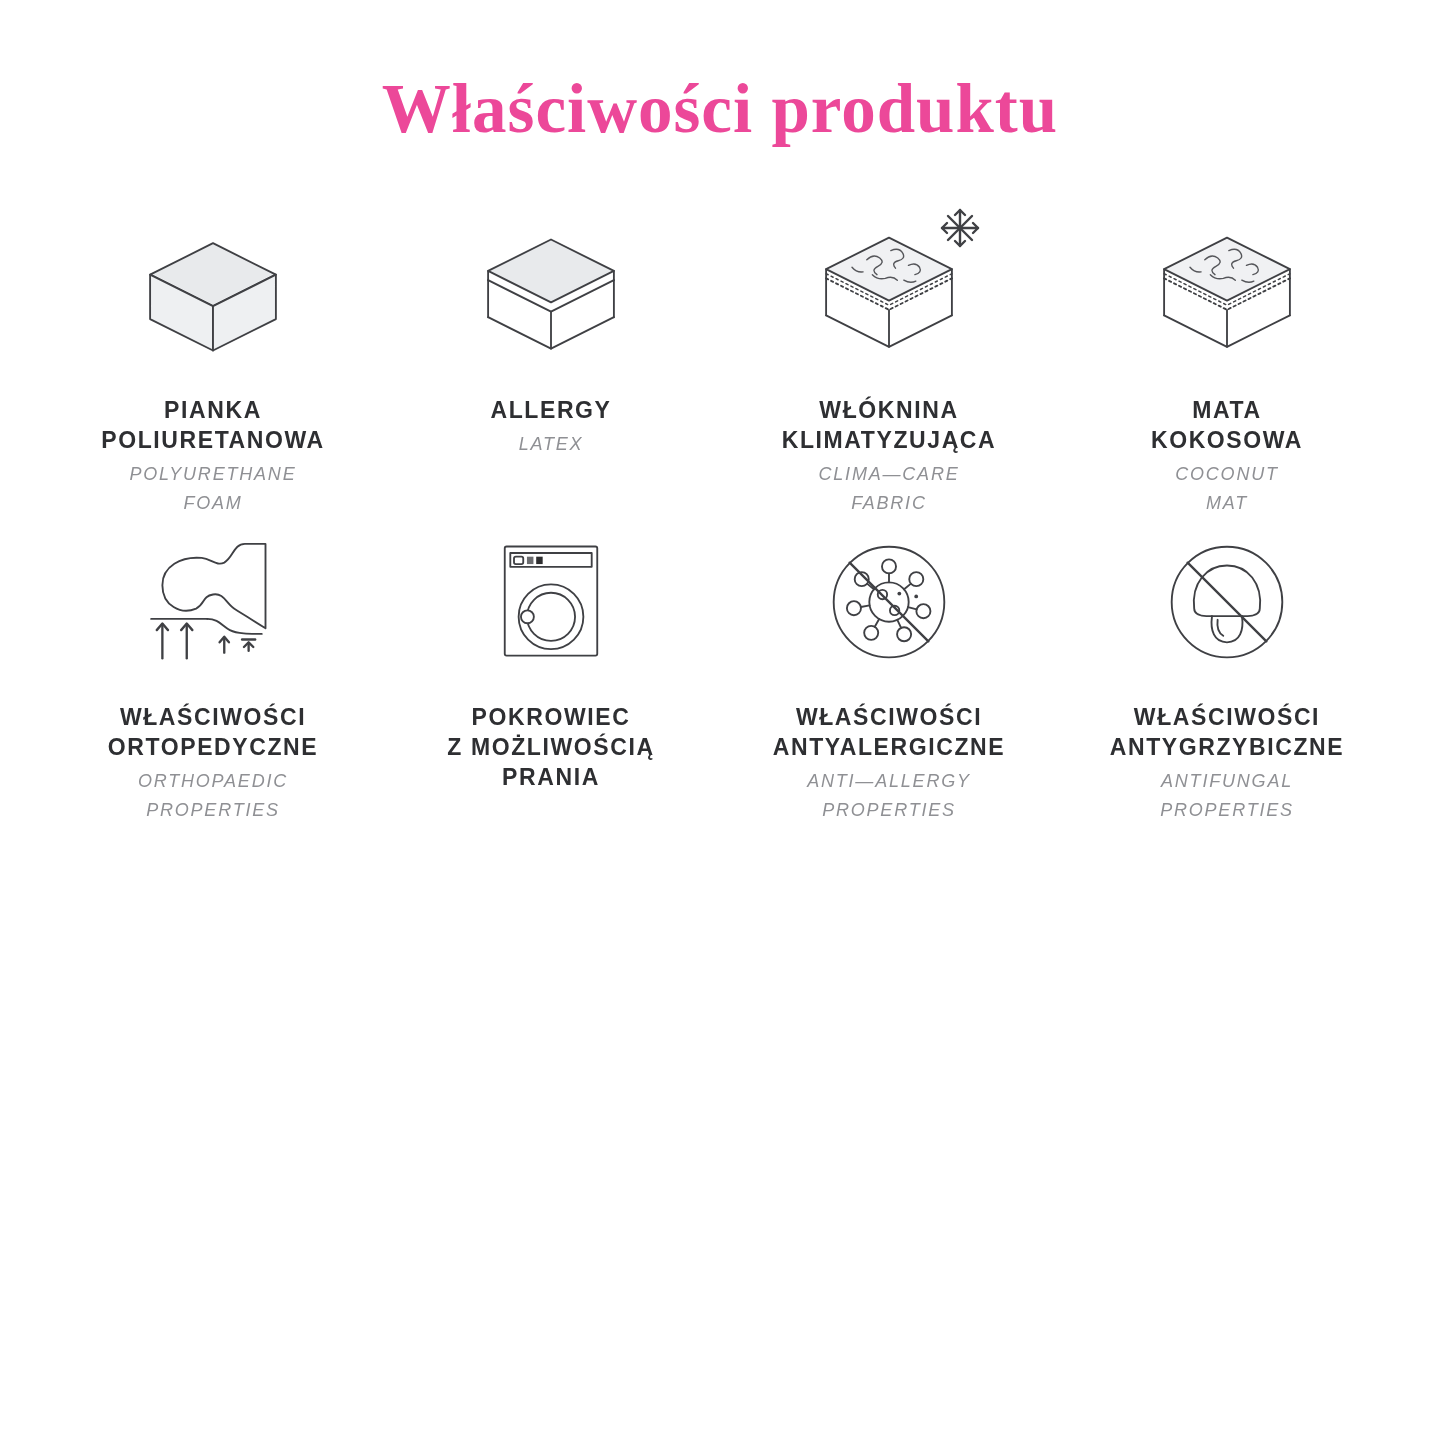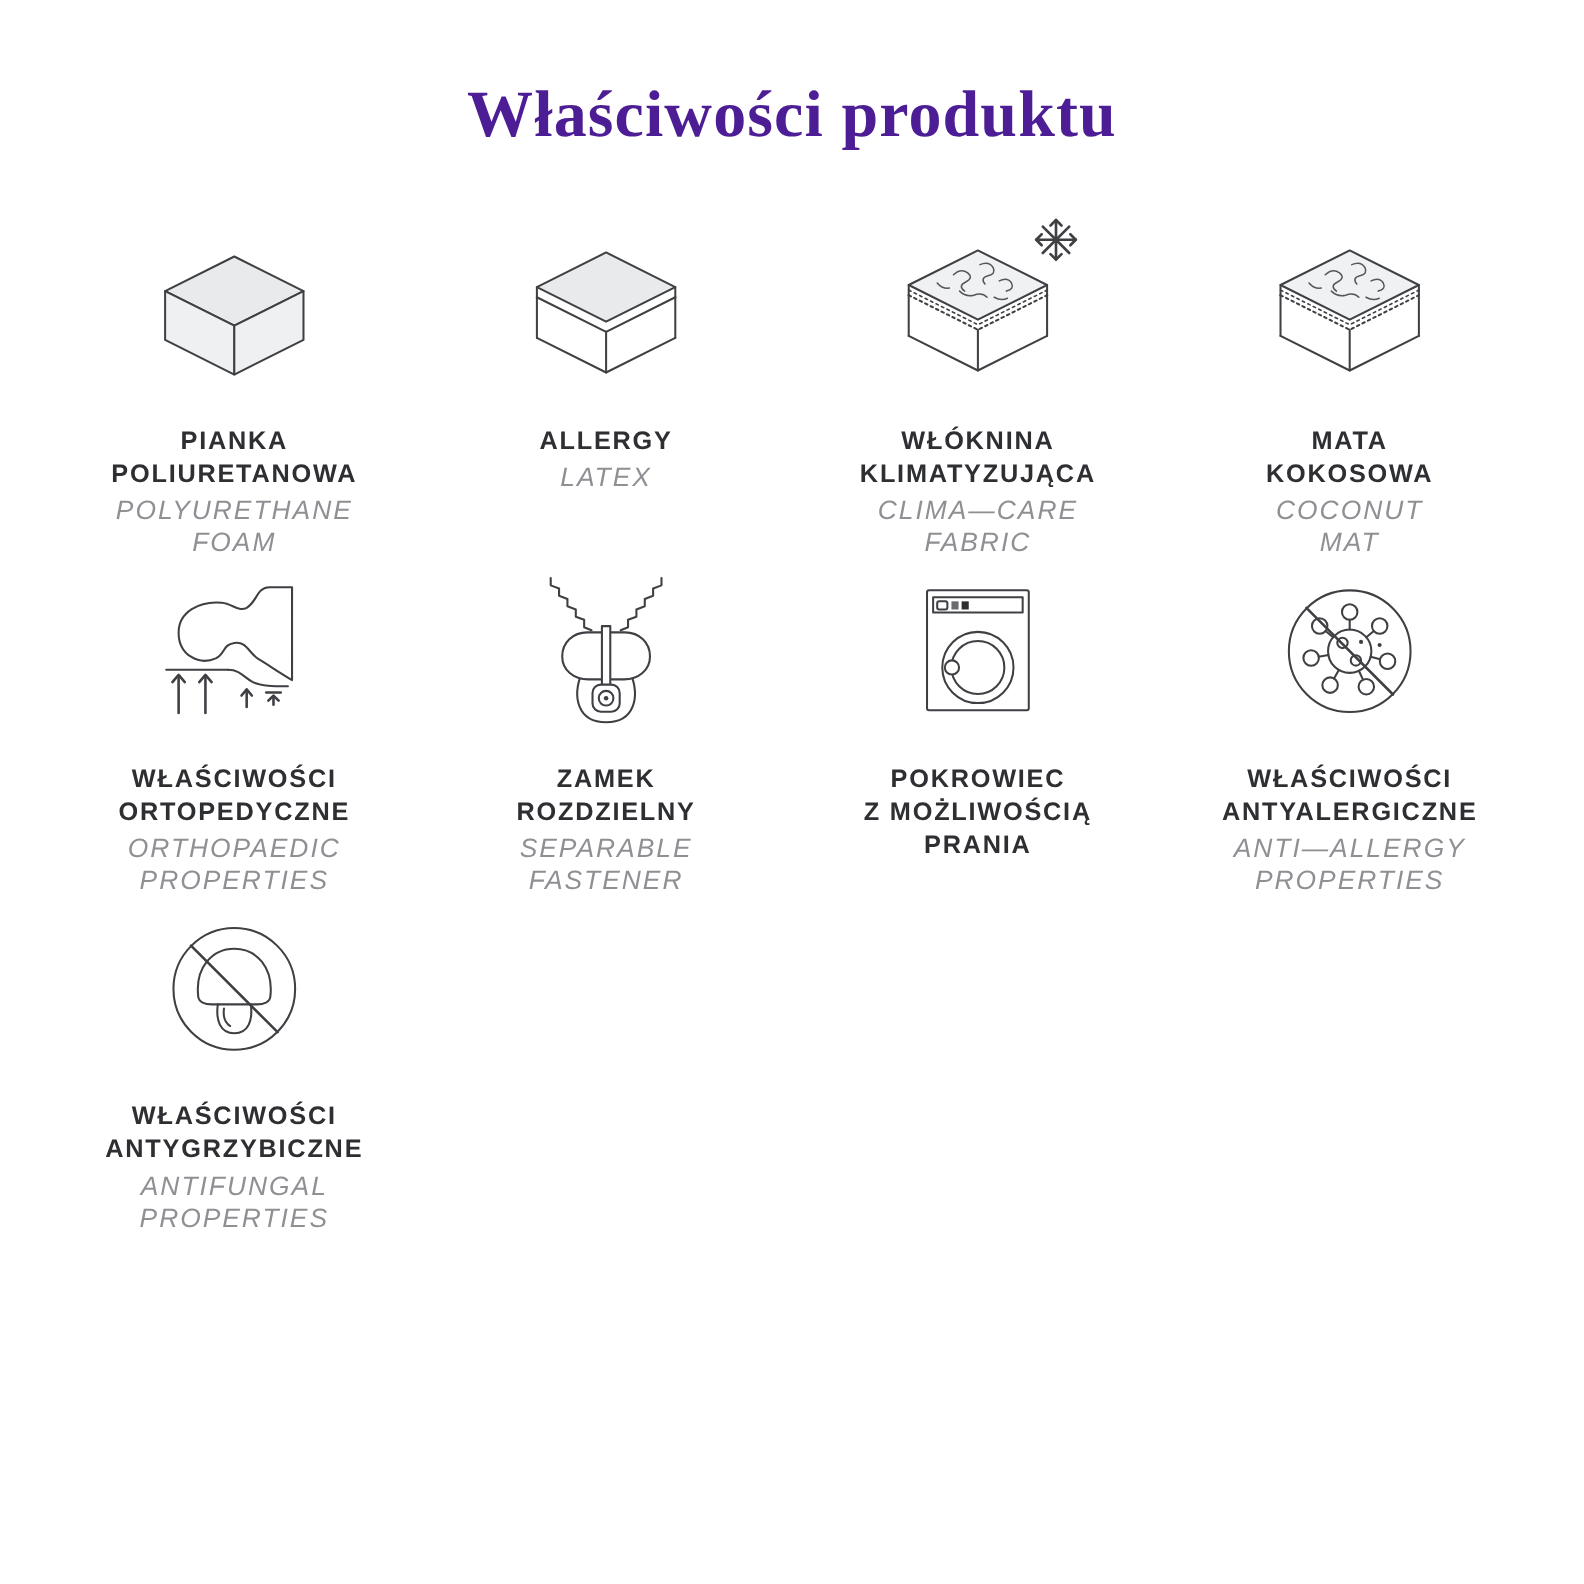--- a/index.html
+++ b/index.html
@@ -11,8 +11,8 @@
   .title{
     font-family:"Liberation Serif", serif;
     font-weight:600;
-    font-size:60px;
-    color:#4c1d95;
+    font-size:69px;
+    color:#ec4899;
     text-align:center;
     margin:70px 0 0 0;
     letter-spacing:1px;

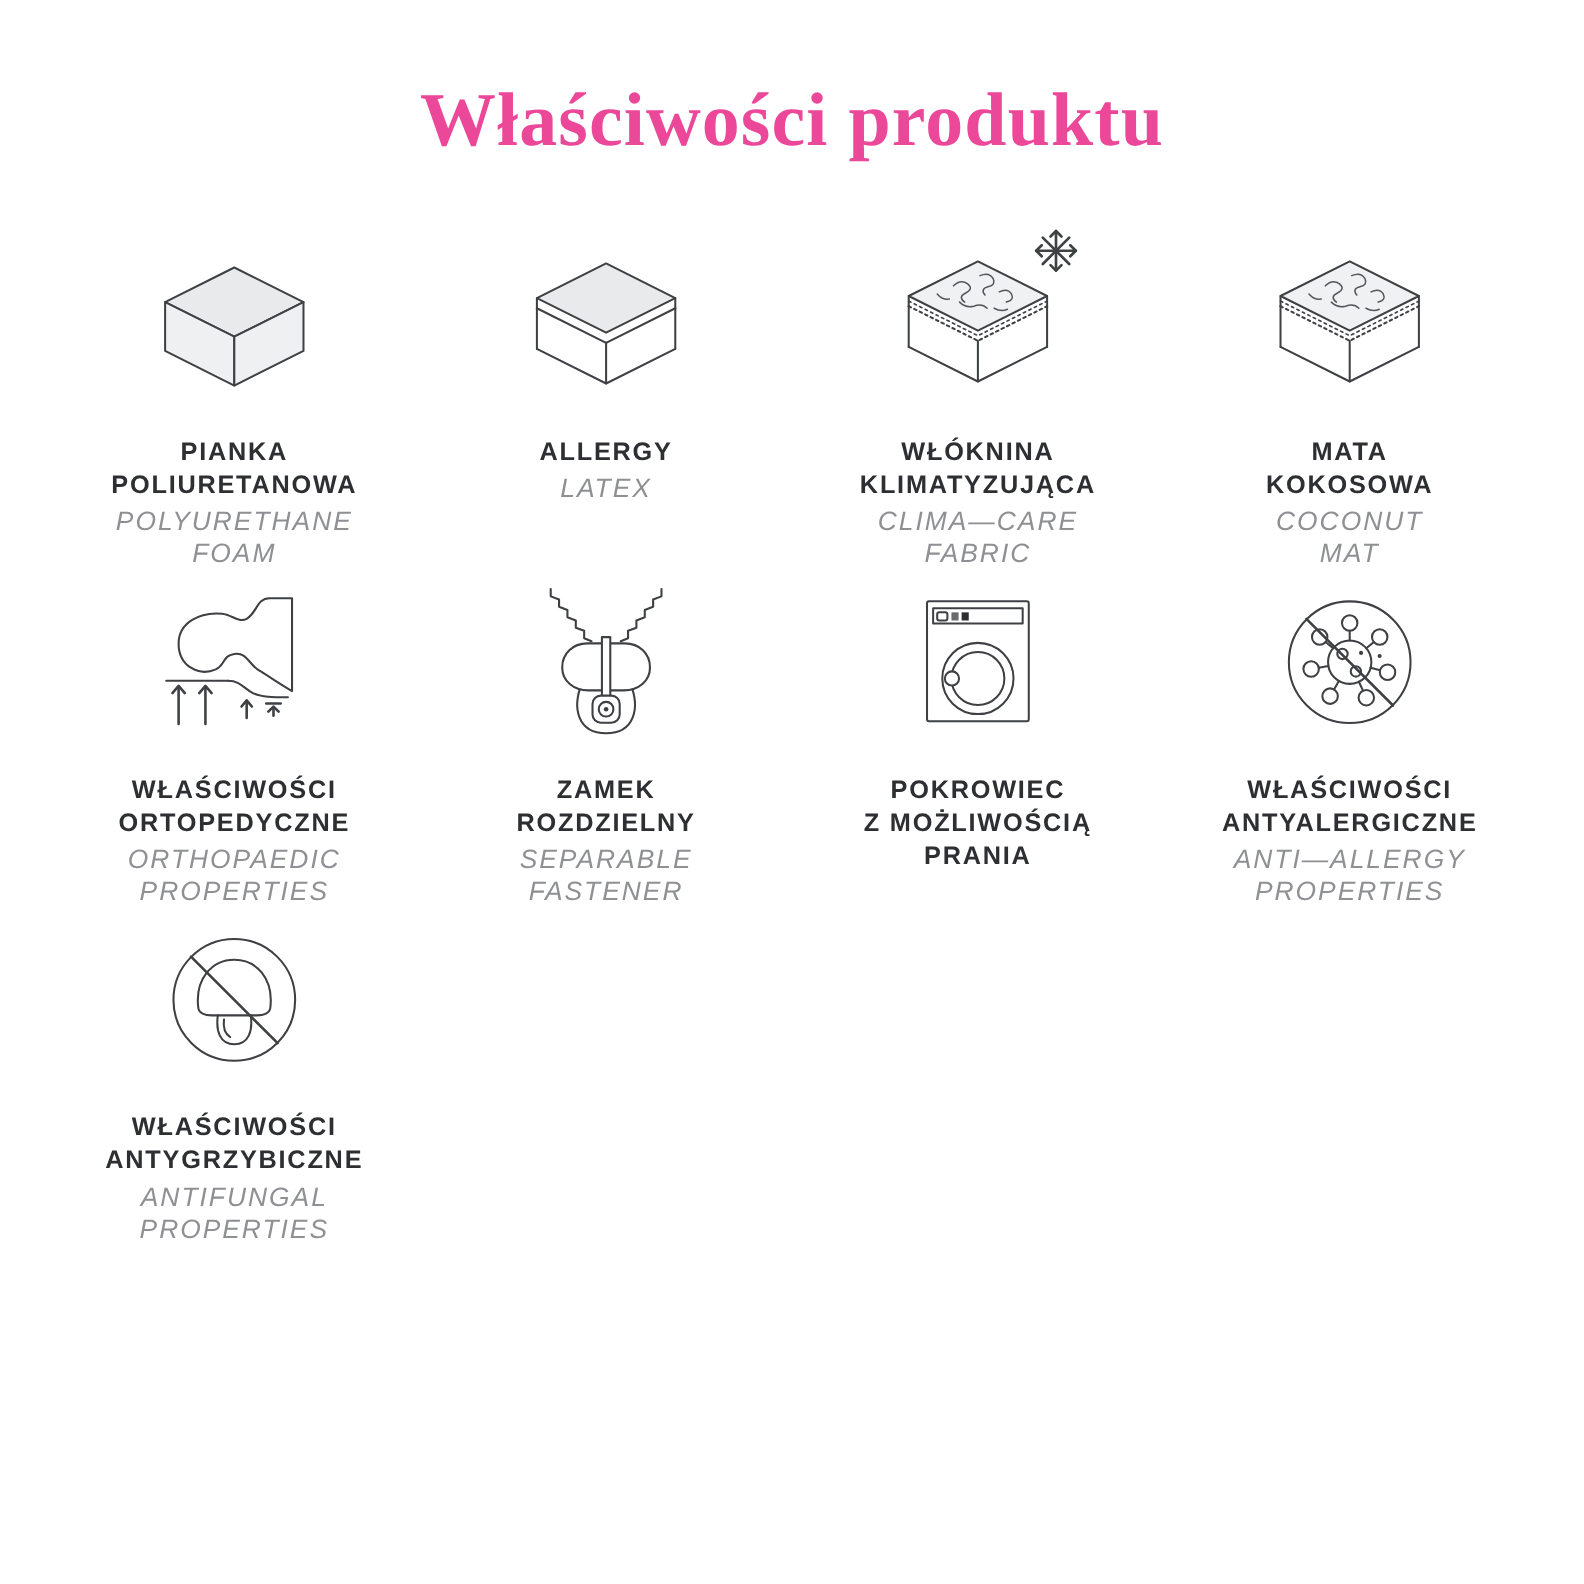--- a/index.html
+++ b/index.html
@@ -41,7 +41,7 @@
   }
   .en{
     margin-top:5px;
-    font-size:24px;font-style:italic;color:#8f9094;
+    font-size:18px;font-style:italic;color:#8f9094;
     letter-spacing:1.8px;line-height:29px;white-space:pre-line;
   }
   .snowflake{position:absolute;top:-6px;right:-10px;}

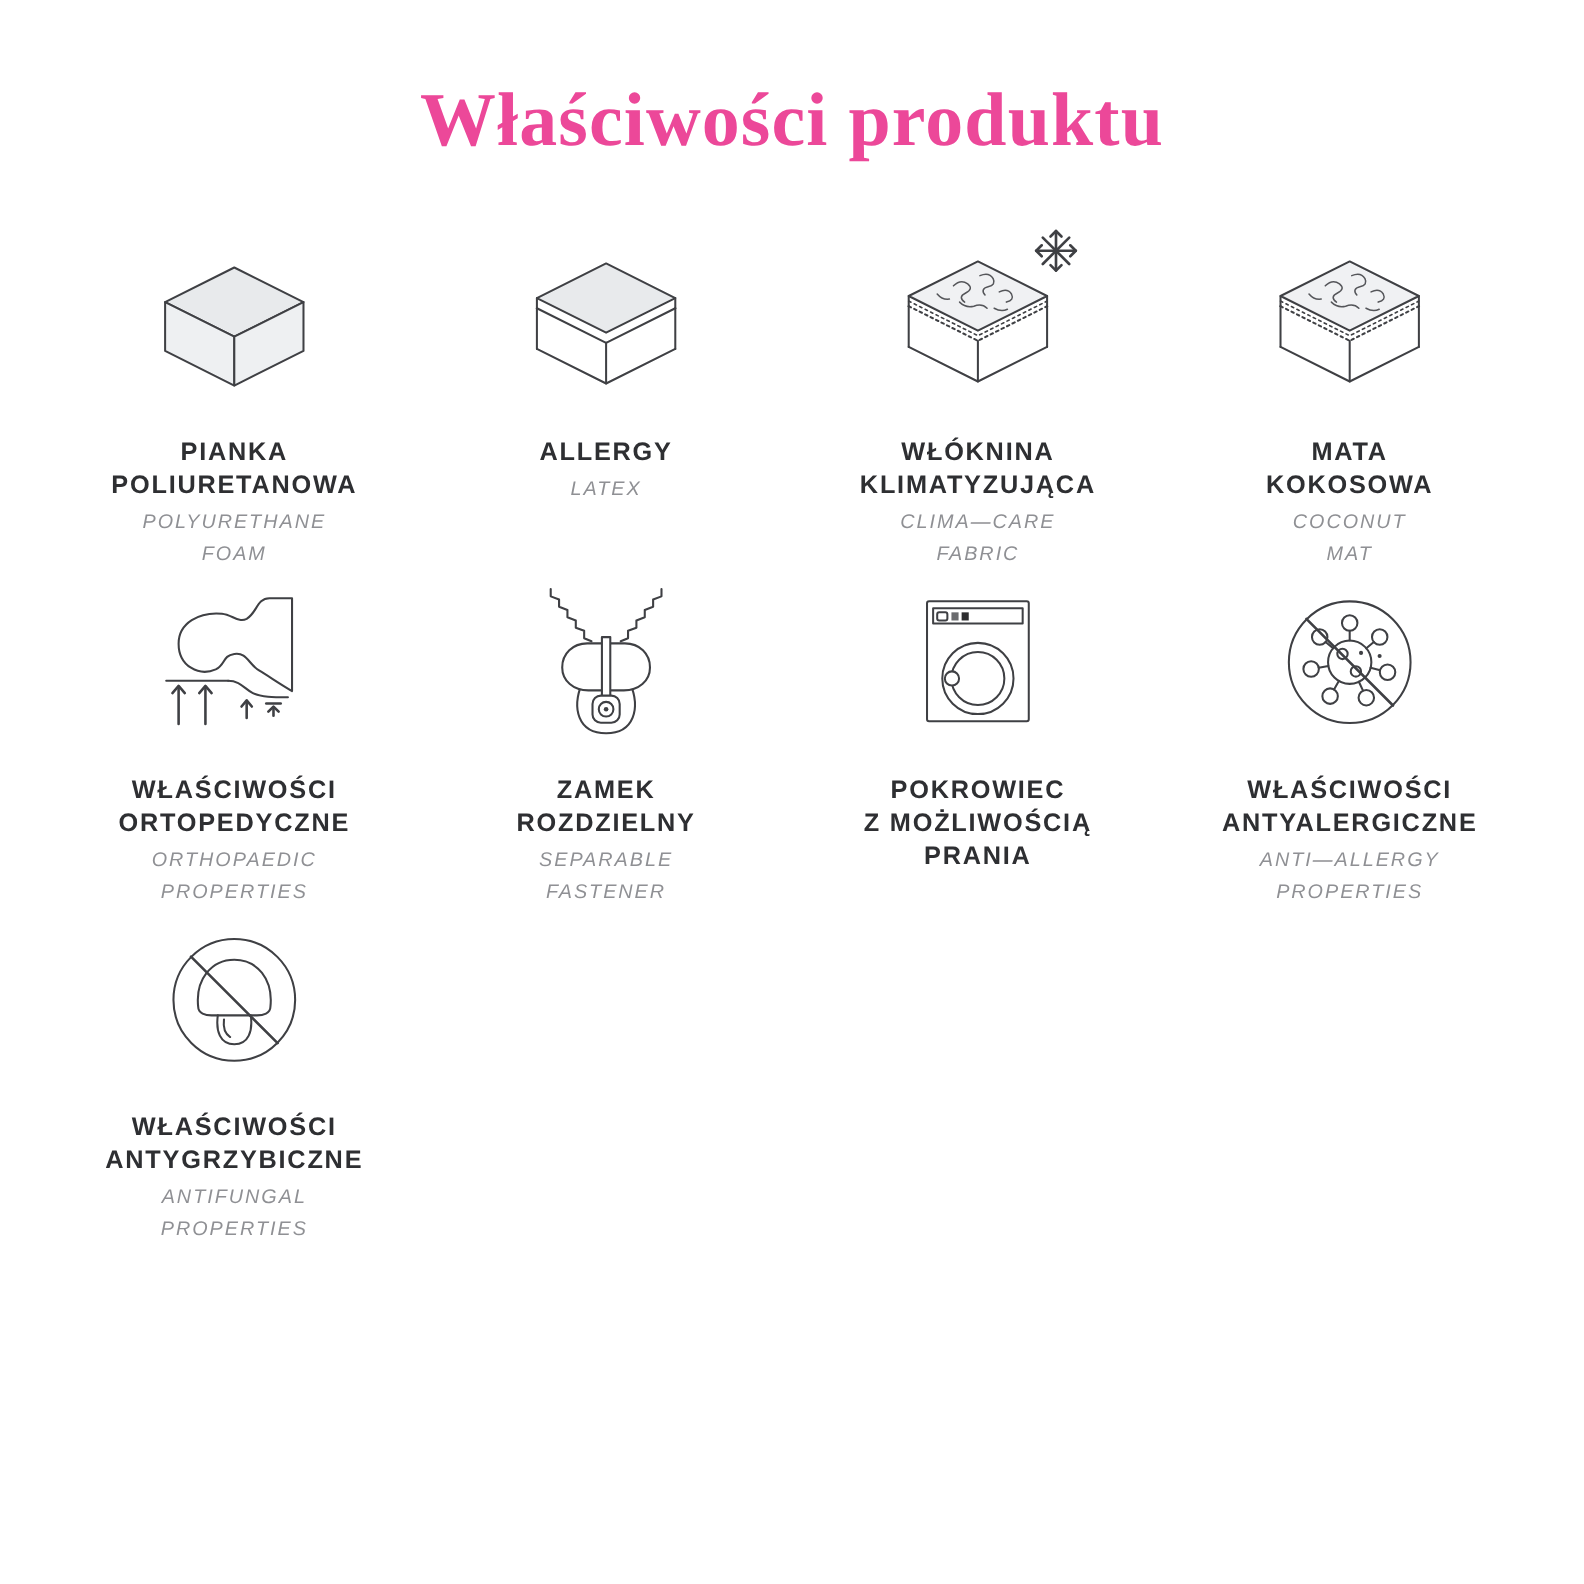--- a/index.html
+++ b/index.html
@@ -178,24 +178,6 @@
 PROPERTIES</div>
   </div>
 
-  <div class="cell">
-    <div class="icon-box">
-      <svg width="152" height="152" viewBox="0 0 160 160" fill="none" stroke="#3f4044" stroke-width="2" stroke-linejoin="round" stroke-linecap="round">
-        <polyline points="66,60 59,57 59,50 51,47 51,40 43,37 43,30 35,27 35,20 27,17 27,10"></polyline>
-        <polyline points="94,60 101,57 101,50 109,47 109,40 117,37 117,30 125,27 125,20 133,17 133,10"></polyline>
-        <path d="M57,100 C47,124 53,148 80,148 C107,148 113,124 103,100 C98,92 62,92 57,100 Z" fill="#ffffff"></path>
-        <path d="M62,62 C48,62 38,72 38,85 C38,98 49,107 63,107 L97,107 C111,107 122,98 122,85 C122,72 112,62 98,62 Z" fill="#ffffff"></path>
-        <rect x="76" y="56" width="8" height="58" fill="#ffffff"></rect>
-        <rect x="67" y="112" width="26" height="26" rx="8" fill="#ffffff"></rect>
-        <circle cx="80" cy="125" r="7"></circle>
-        <circle cx="80" cy="125" r="2.2" fill="#3f4044" stroke="none"></circle>
-      </svg>
-    </div>
-    <div class="pl">ZAMEK
-ROZDZIELNY</div>
-    <div class="en">SEPARABLE
-FASTENER</div>
-  </div>
 
   <div class="cell">
     <div class="icon-box">

